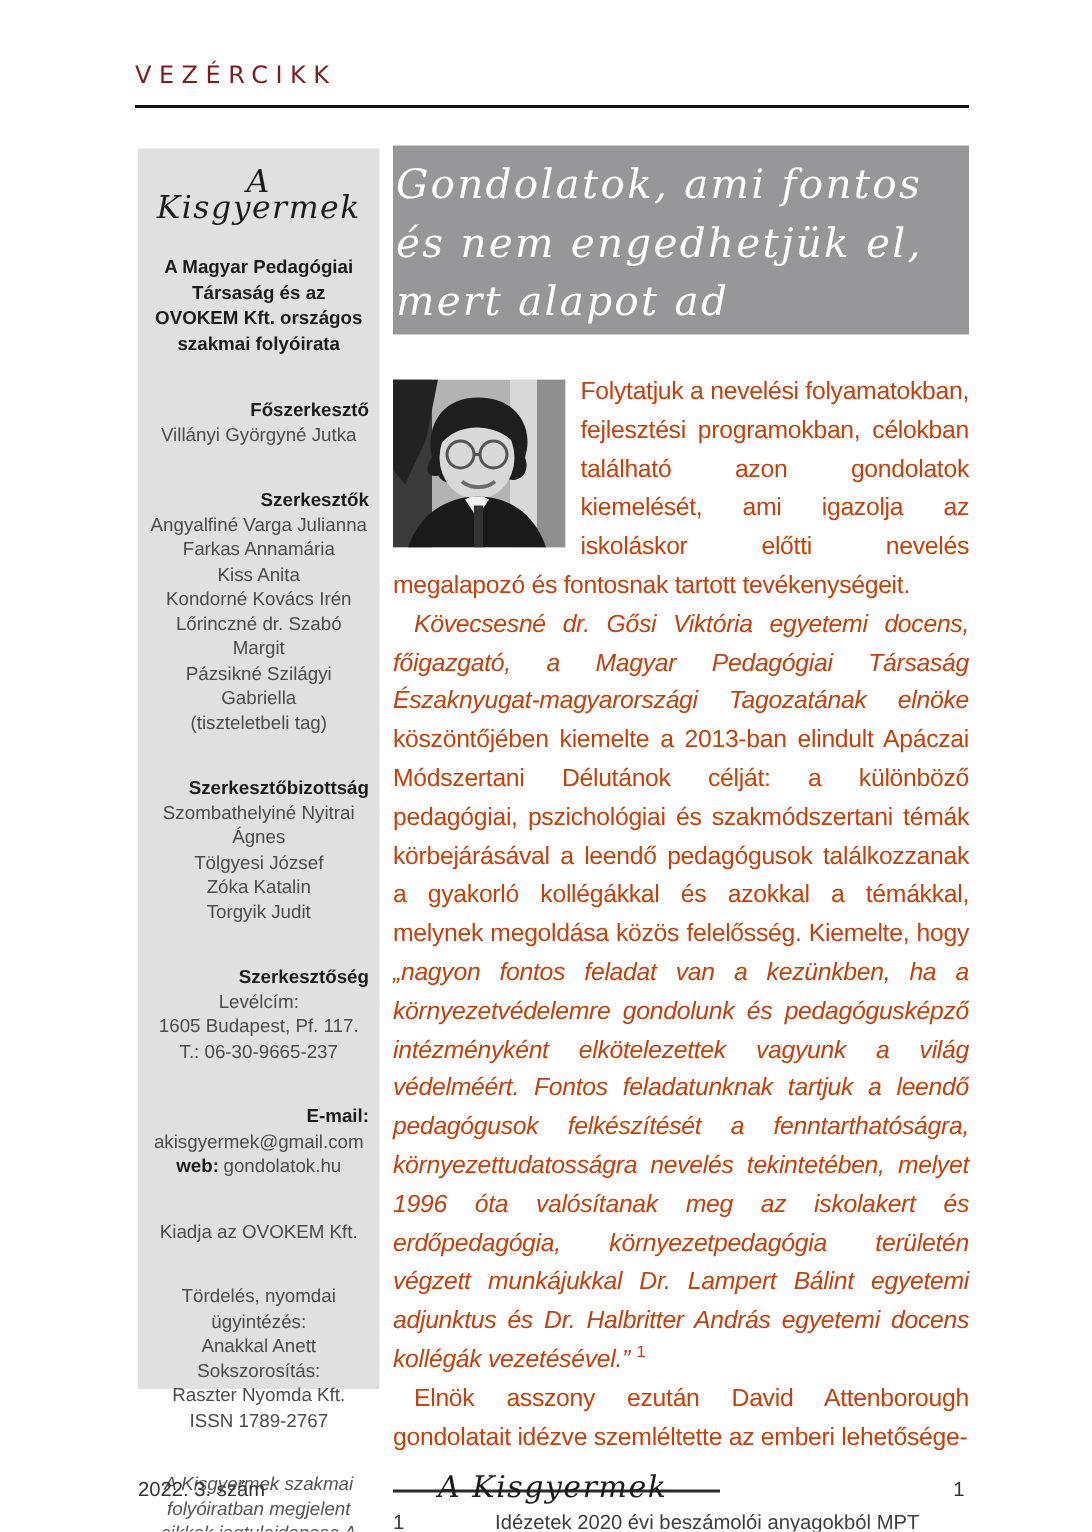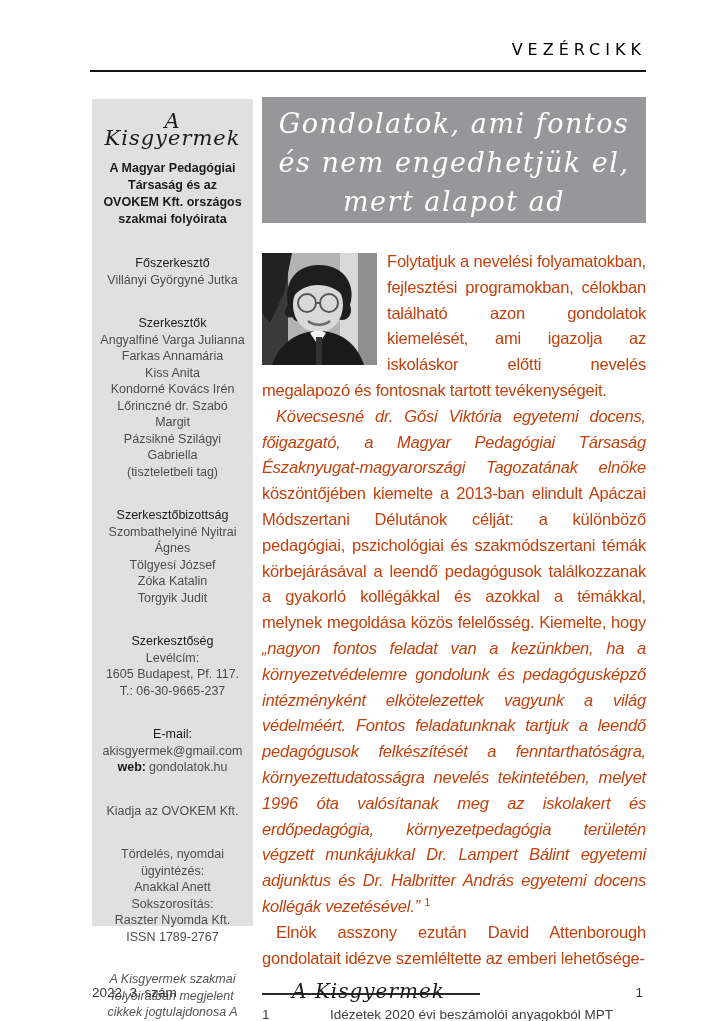--- a/index.html
+++ b/index.html
@@ -8,9 +8,9 @@
     font-family:"Liberation Sans",sans-serif;color:#2e2e2e;overflow:hidden;
   }
   .kicker{
-    position:absolute;top:40px;left:90px;width:556px;text-align:right;
+    position:absolute;top:40px;left:90px;width:556px;text-align:left;
     font-family:"DejaVu Sans",sans-serif;font-size:16px;letter-spacing:5px;
-    color:#000000;
+    color:#7f1d1d;
   }
   .header-rule{
     position:absolute;top:70px;left:90px;width:556px;height:0;

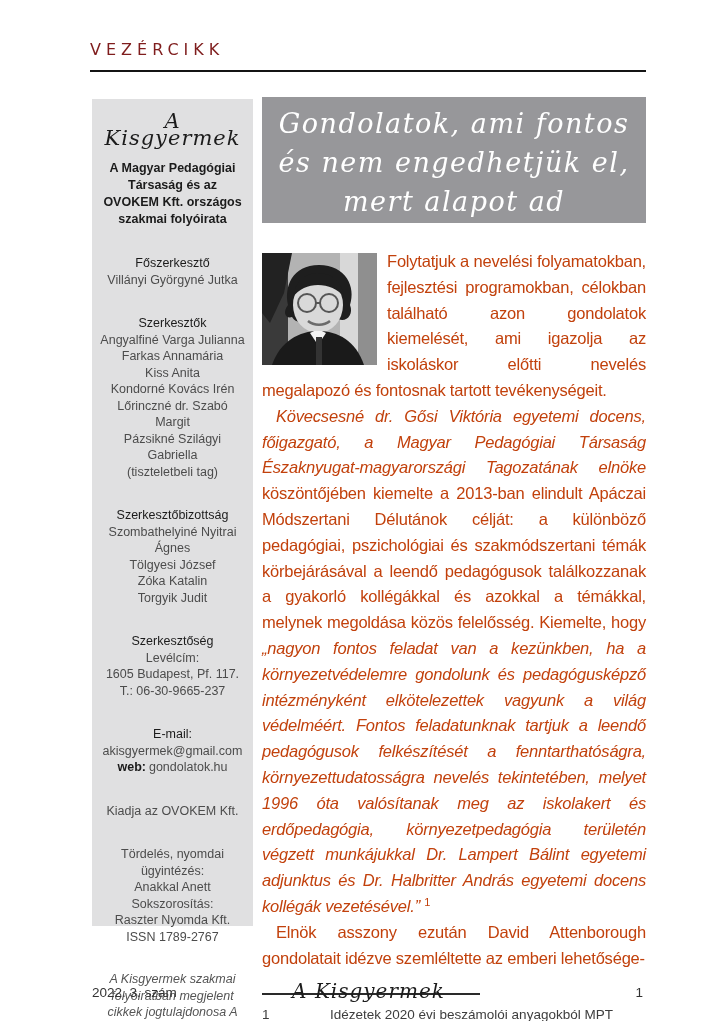--- a/index.html
+++ b/index.html
@@ -34,7 +34,7 @@
   
   .main{position:absolute;left:262px;top:97px;width:384px;}
   .title-box{
-    background:#97979a;color:#ffffff;text-align:center;
+    background:#97979a;color:#ffffff;text-align:left;
     height:126px;box-sizing:border-box;padding:7px 2px 0 2px;
   }
   .title-line{

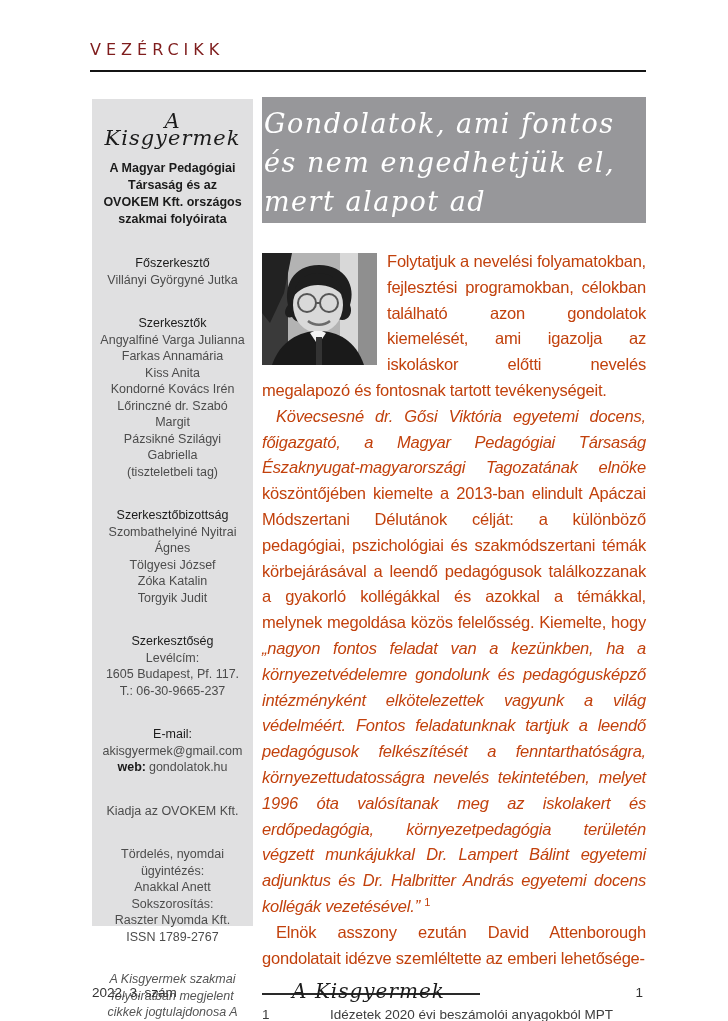--- a/index.html
+++ b/index.html
@@ -27,7 +27,7 @@
     color:#1c1c1c;letter-spacing:1px;margin-top:2px;
   }
   .sb-block{margin-top:27px;}
-  .sb-subtitle{margin-top:14px;font-weight:bold;color:#1b1b1b;line-height:17px;}
+  .sb-subtitle{margin-top:24px;font-weight:bold;color:#1b1b1b;line-height:17px;}
   .sb-h{font-weight:normal;color:#1b1b1b;}
   .sb-note{margin-top:26px;font-style:italic;color:#555;}
   .sb-b{font-weight:bold;color:#1b1b1b;margin-right:3px;}

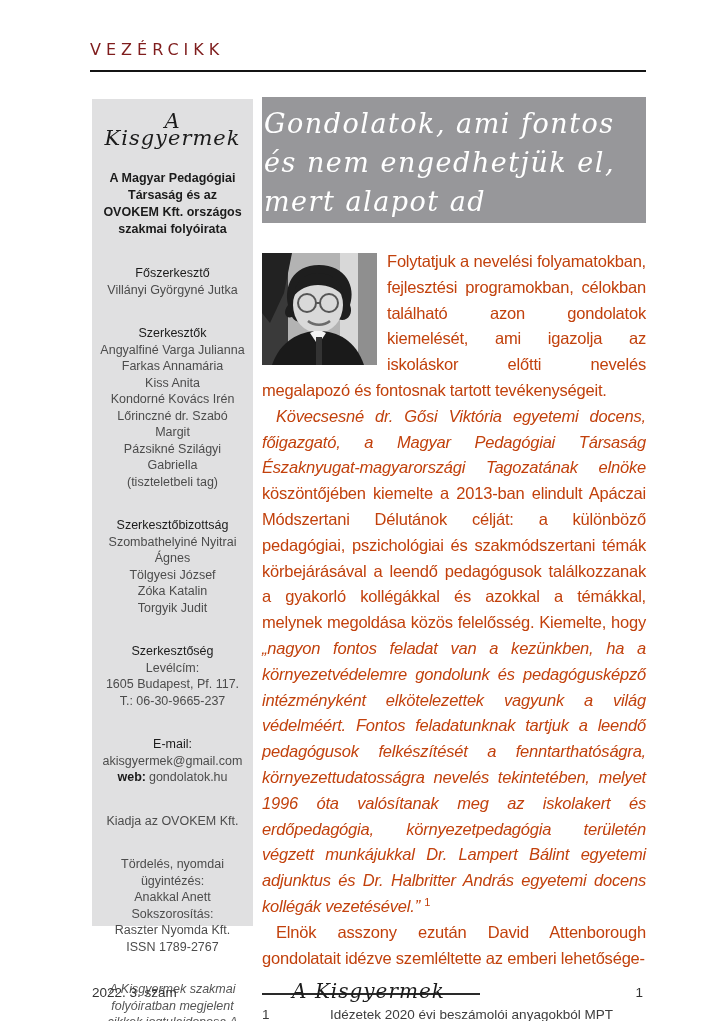--- a/index.html
+++ b/index.html
@@ -28,7 +28,7 @@
   }
   .sb-block{margin-top:27px;}
   .sb-subtitle{margin-top:24px;font-weight:bold;color:#1b1b1b;line-height:17px;}
-  .sb-h{font-weight:normal;color:#1b1b1b;}
+  .sb-h{font-weight:bold;color:#1b1b1b;text-align:right;}
   .sb-note{margin-top:26px;font-style:italic;color:#555;}
   .sb-b{font-weight:bold;color:#1b1b1b;margin-right:3px;}
   

